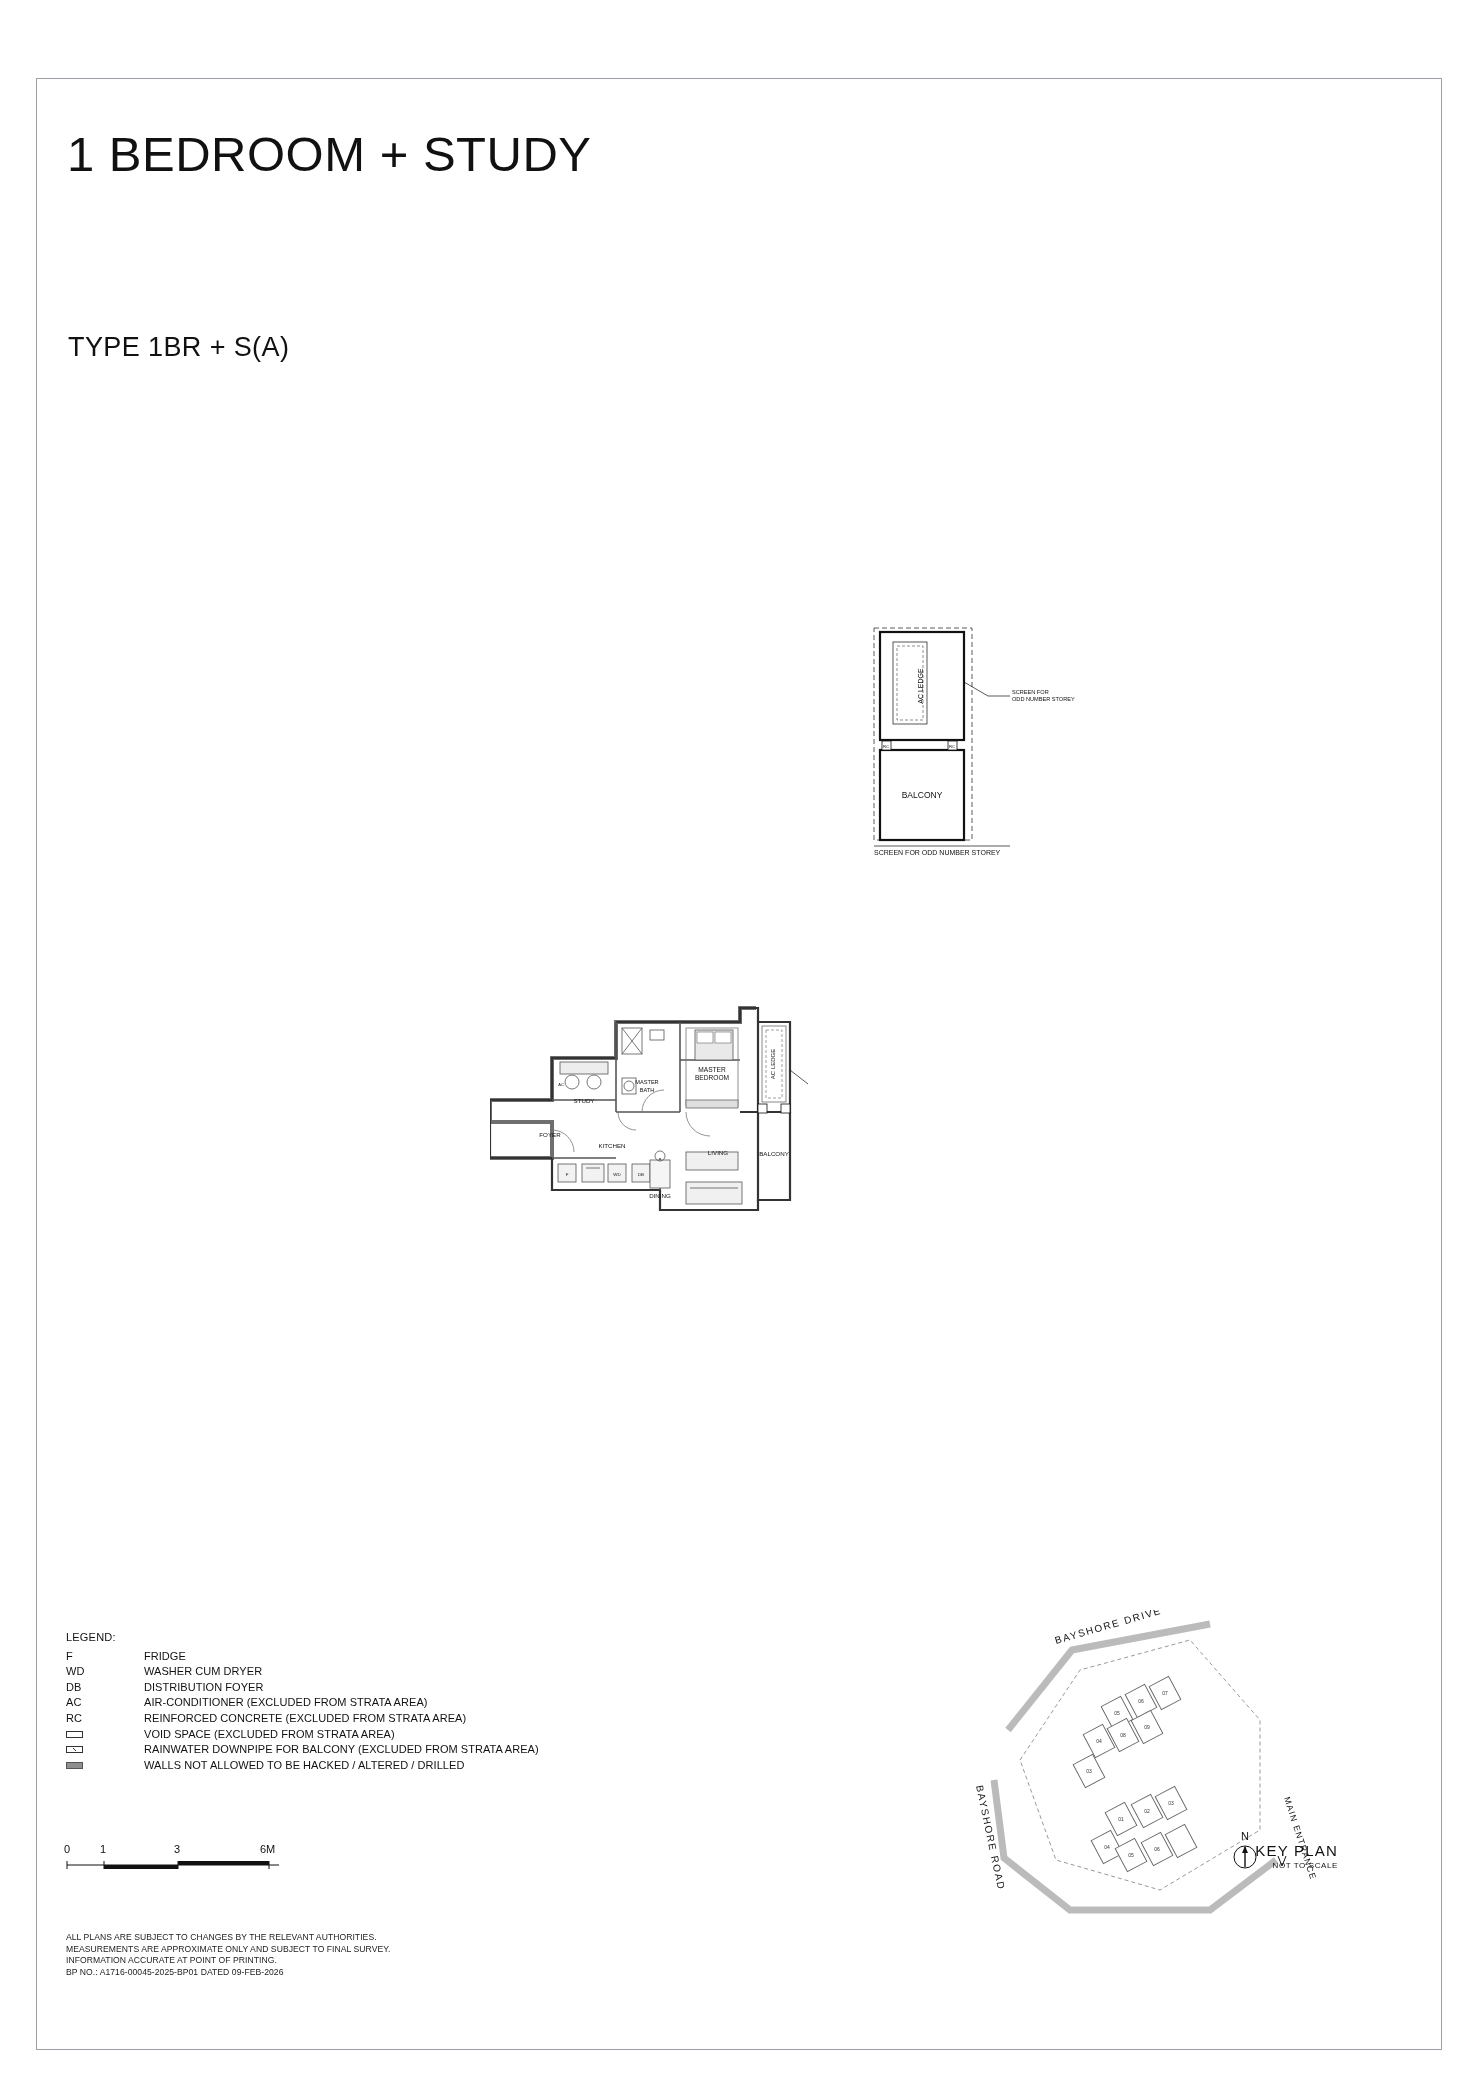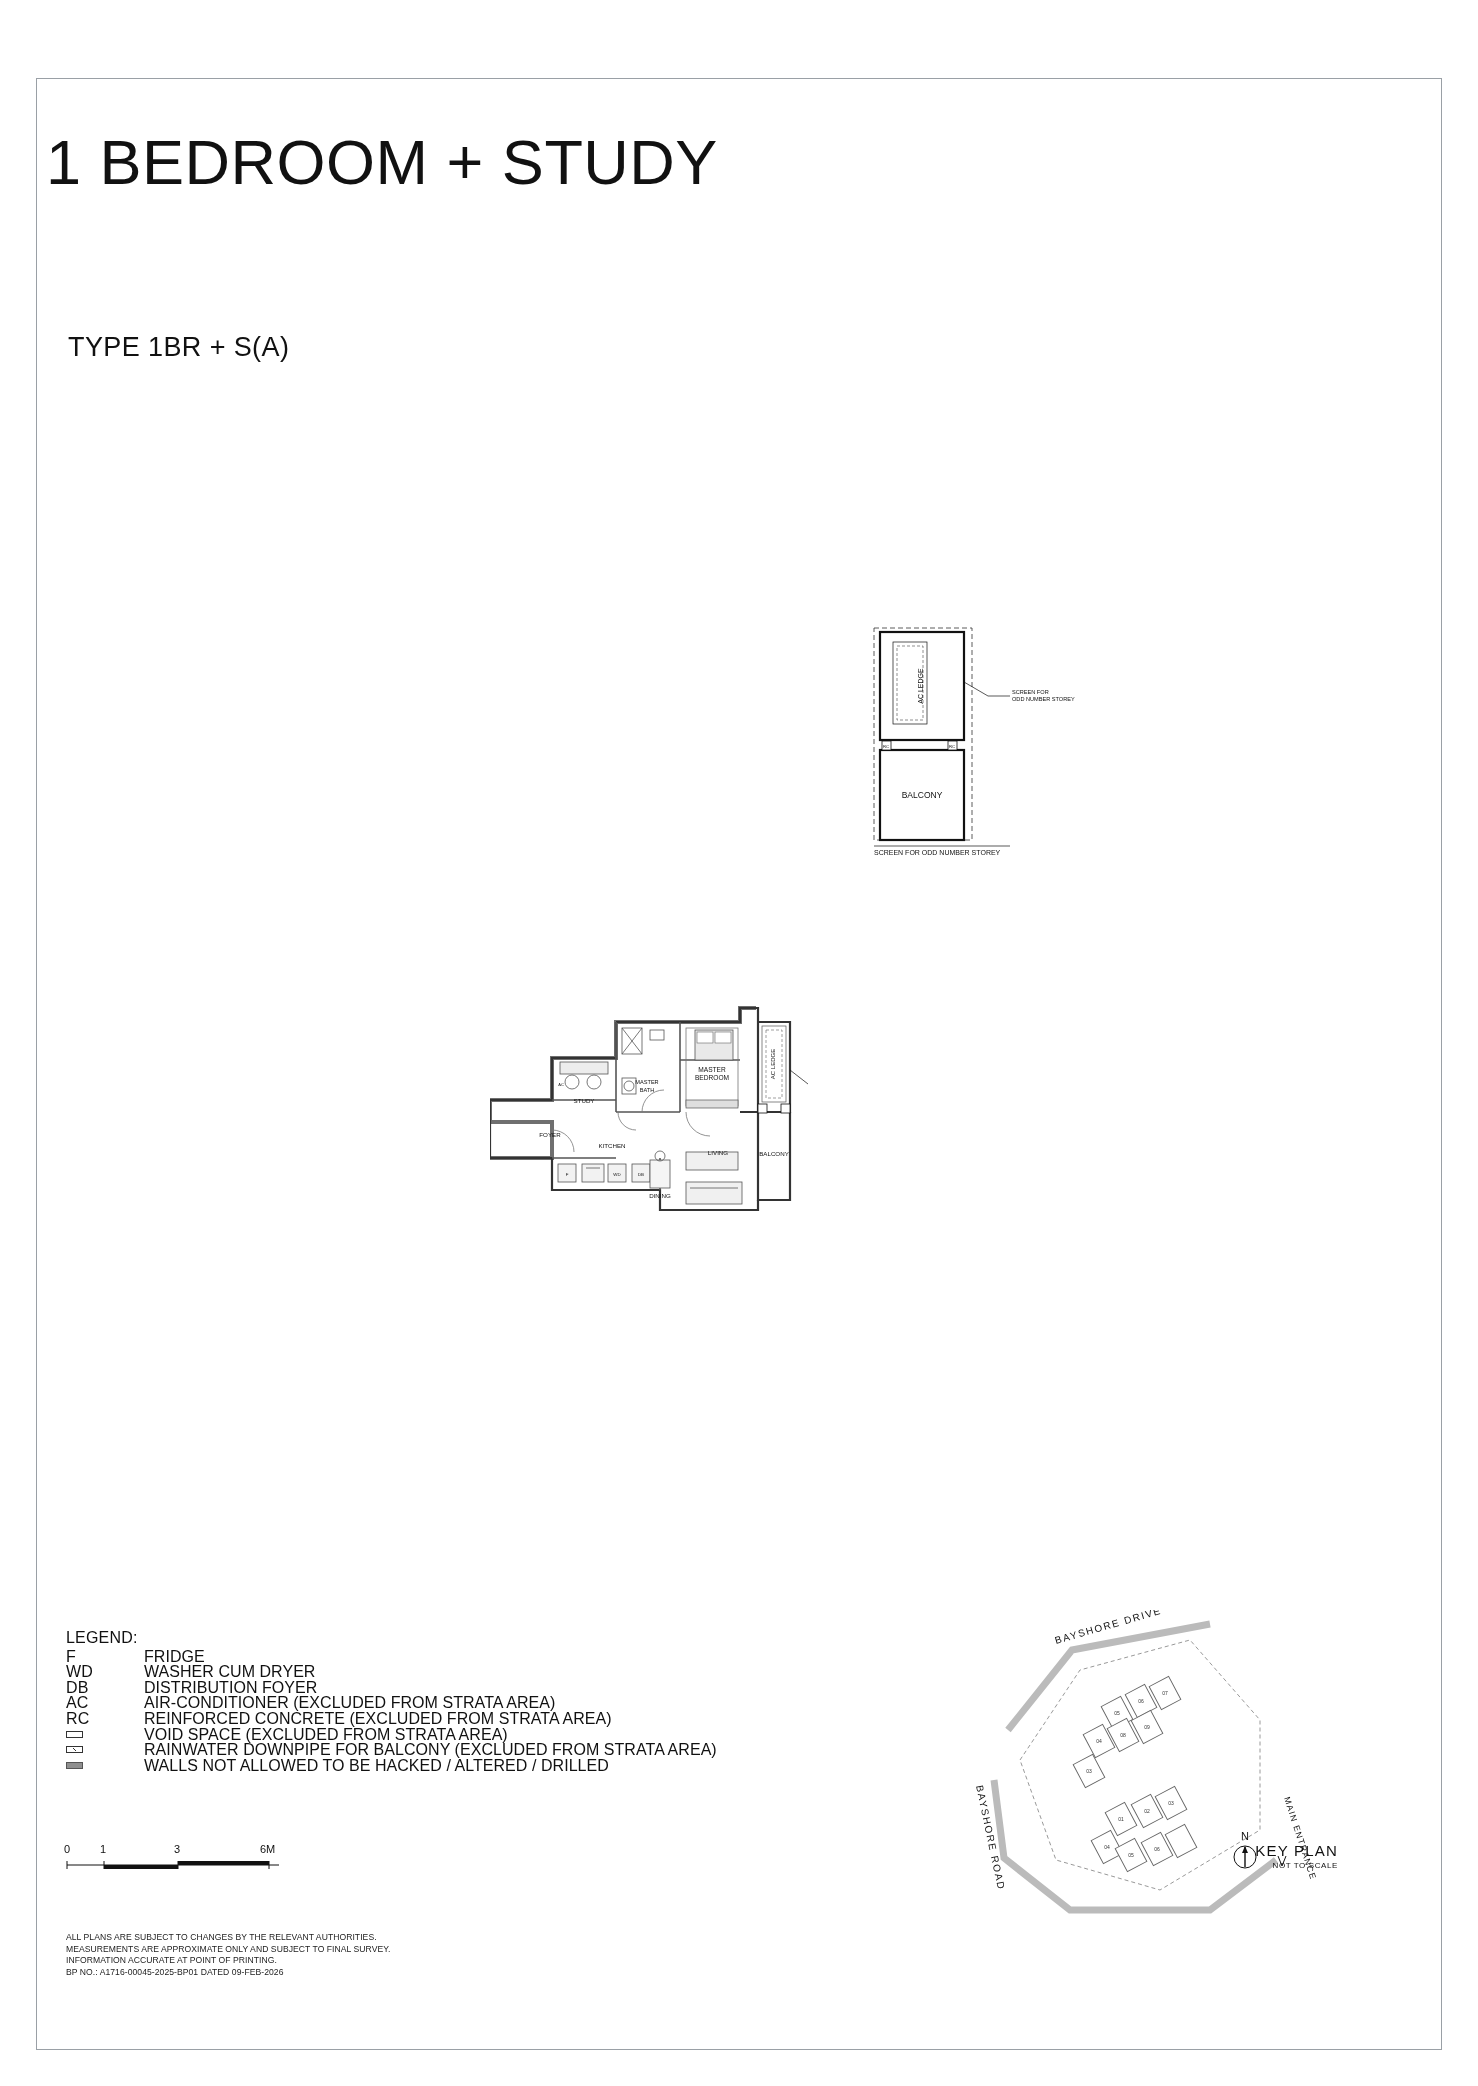--- a/index.html
+++ b/index.html
@@ -32,9 +32,9 @@
   
   .title {
     position: absolute;
-    left: 46px;
+    left: 67px;
     top: 126px;
-    font-size: 63px;
+    font-size: 49px;
     letter-spacing: 0.5px;
     font-weight: 400;
     color: #111;

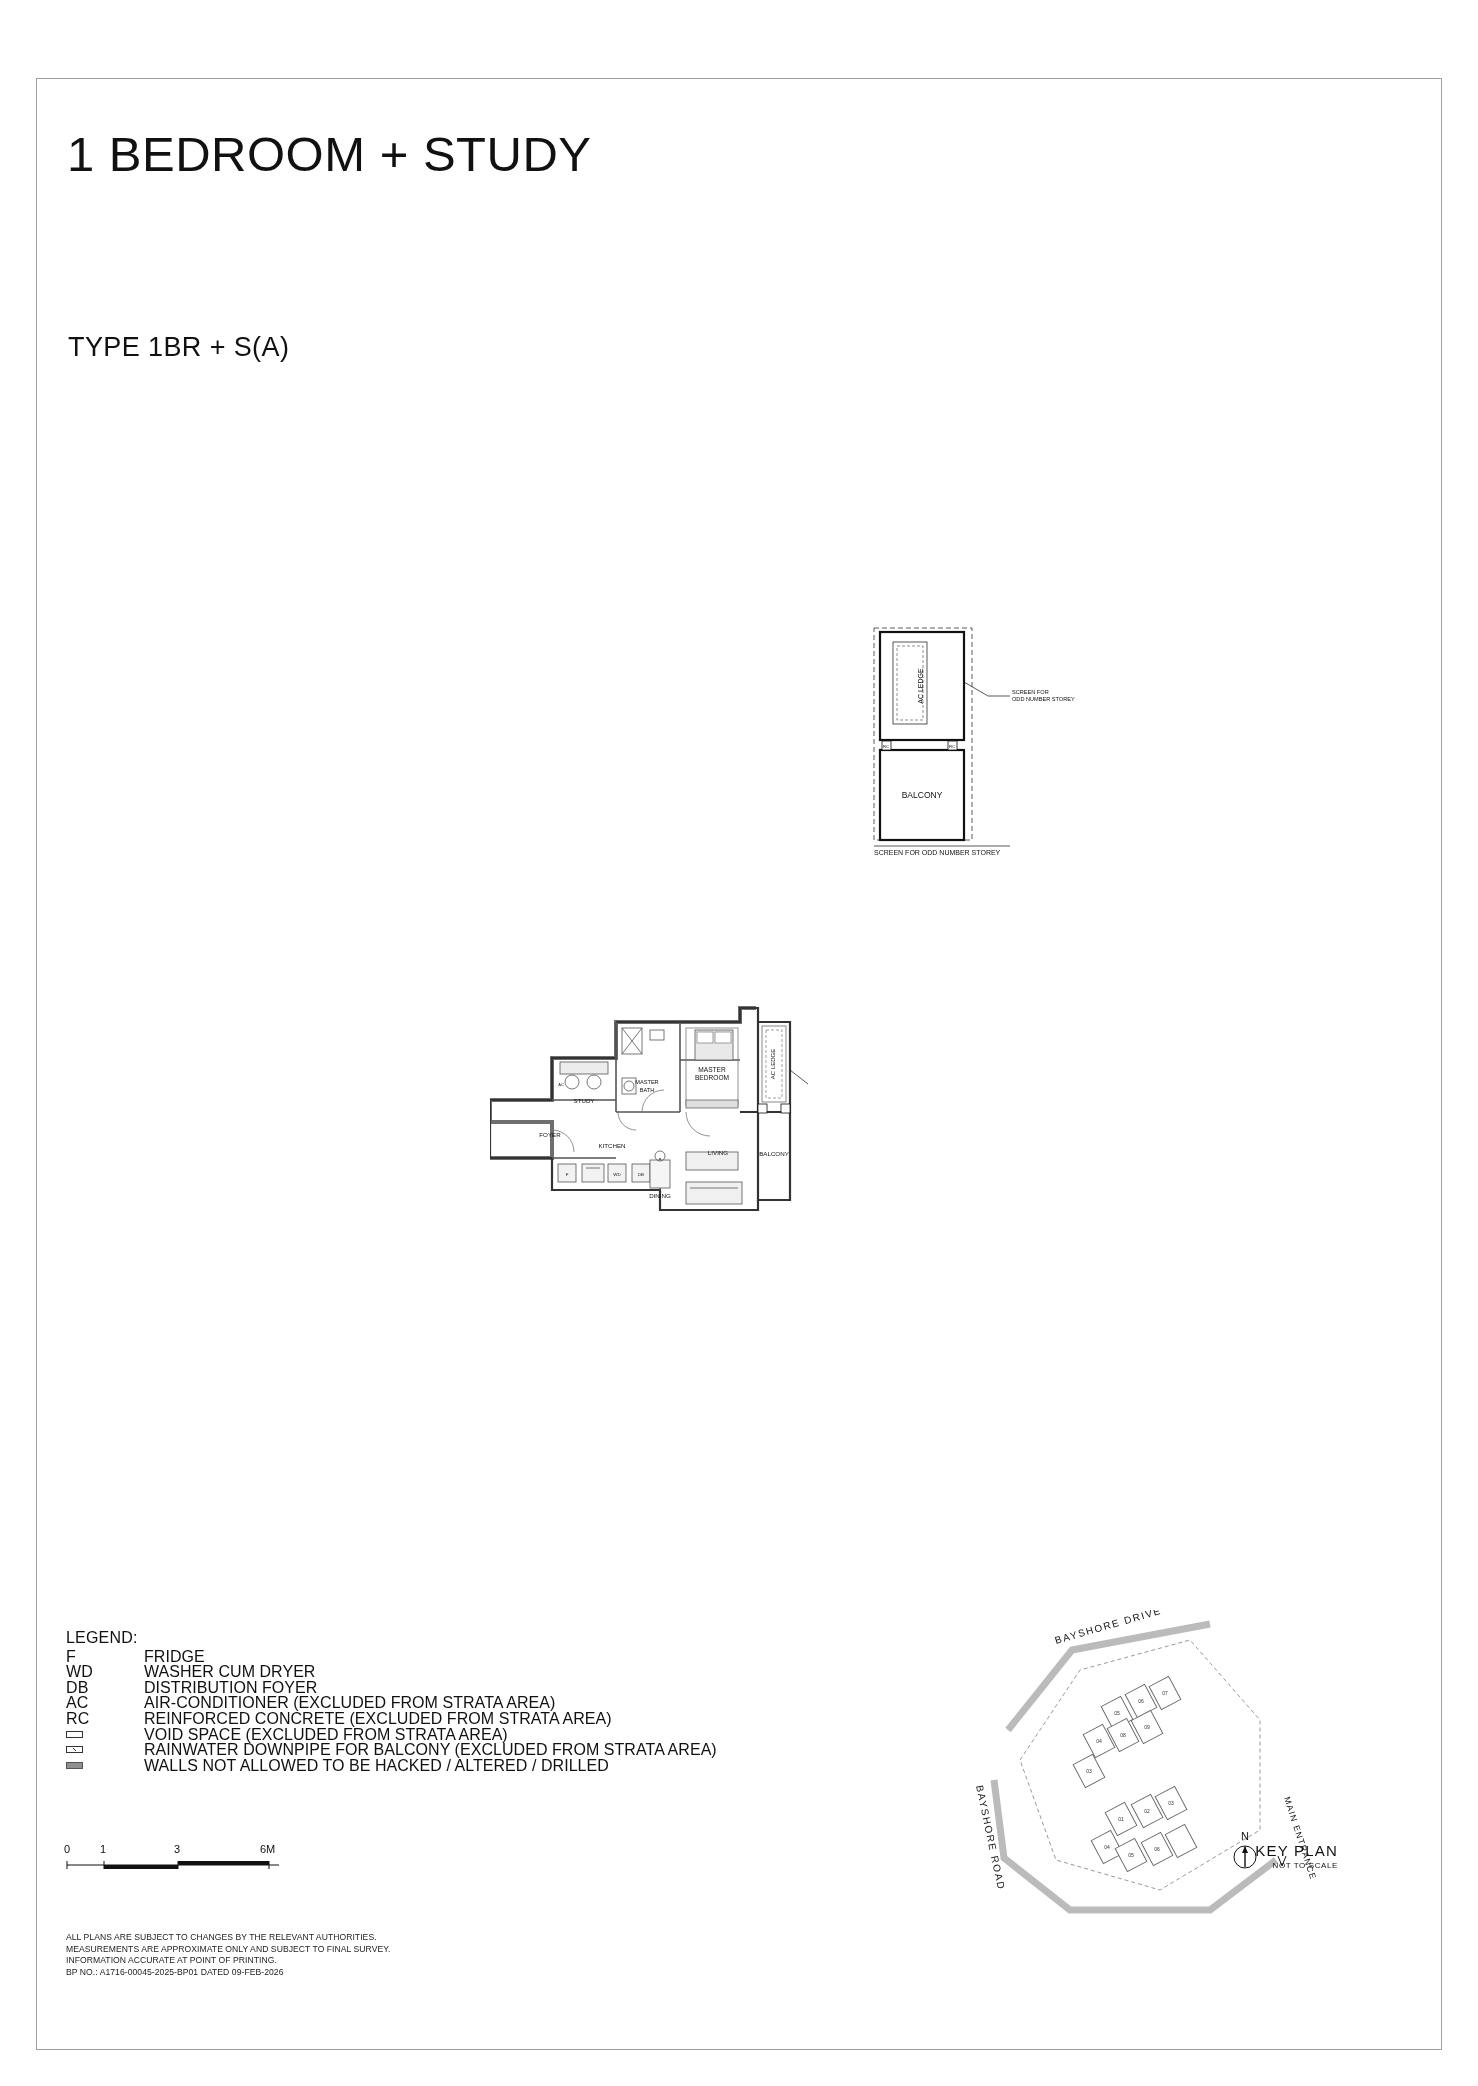--- a/index.html
+++ b/index.html
@@ -84,7 +84,7 @@
     position: absolute;
     left: 66px;
     top: 1630px;
-    font-size: 16px;
+    font-size: 11px;
     line-height: 15.6px;
     color: #111;
   }

